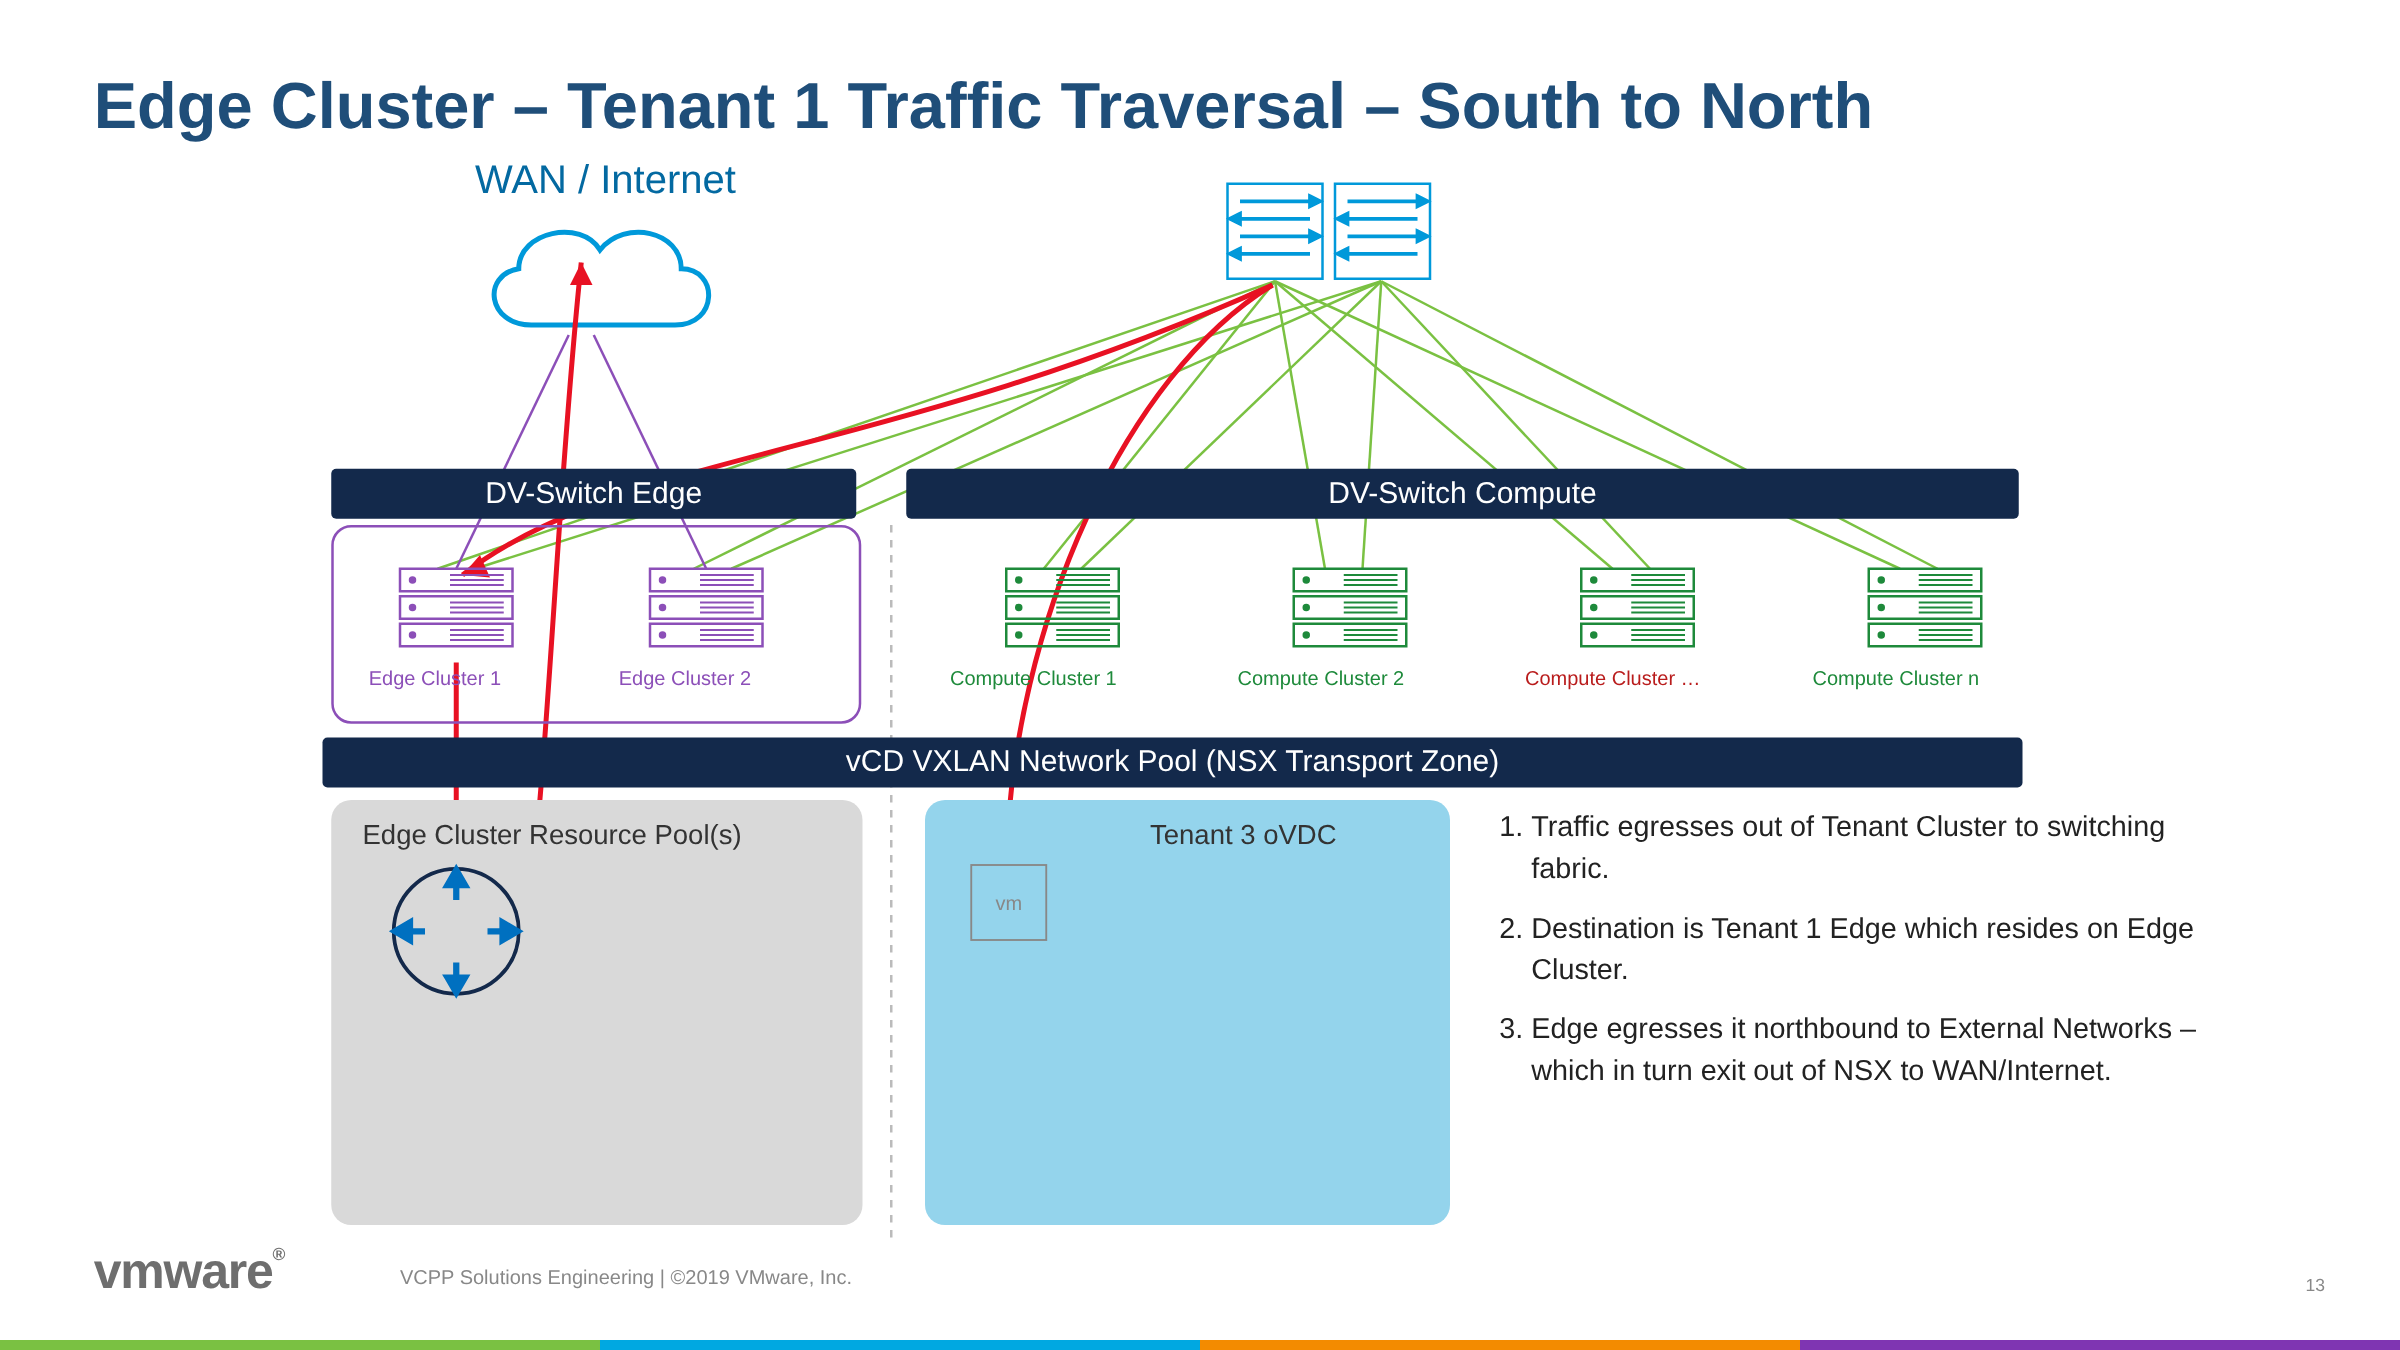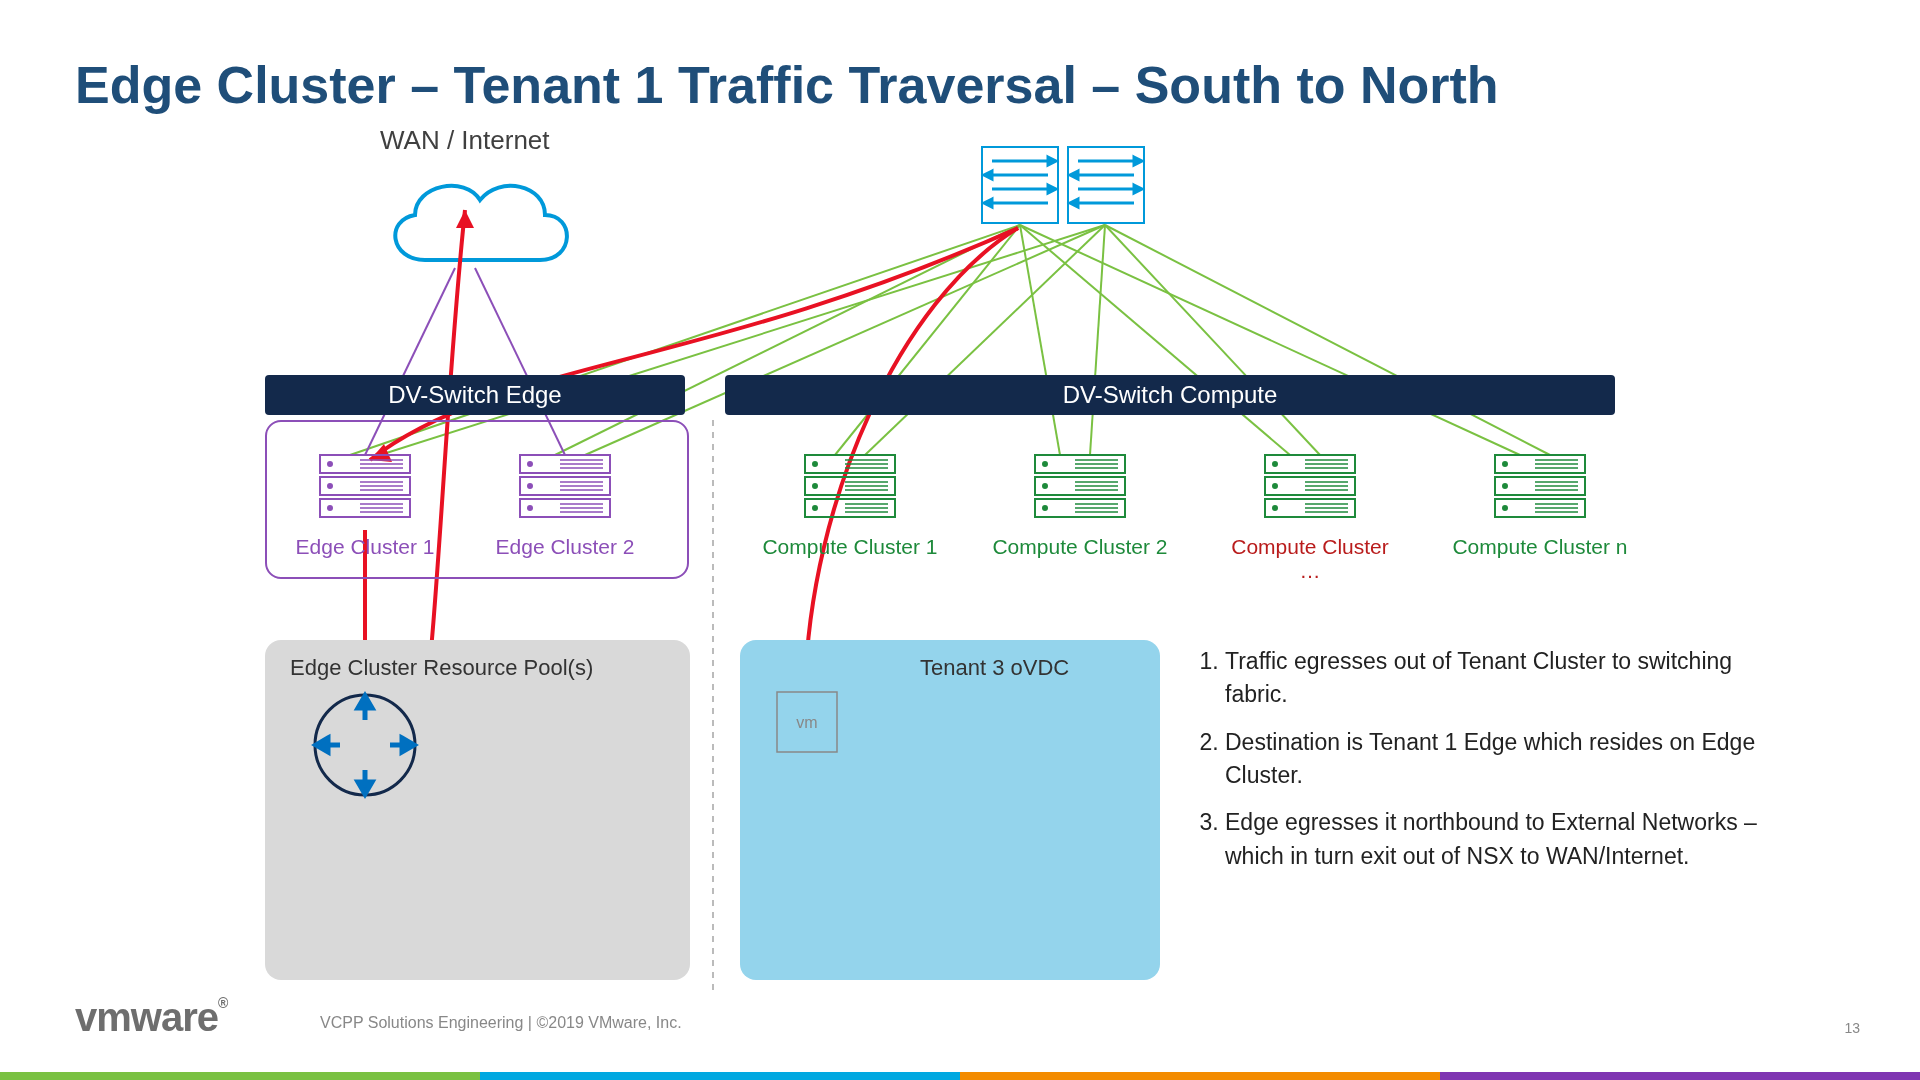--- a/index.html
+++ b/index.html
@@ -5,7 +5,7 @@
   html,body{margin:0;padding:0;width:1920px;height:1080px;font-family:"Segoe UI",Arial,sans-serif;background:#fff;overflow:hidden}
   .slide{position:relative;width:1920px;height:1080px}
   .title{position:absolute;left:75px;top:55px;font-size:52px;color:#1F4E79;font-weight:700}
-  .wan-label{position:absolute;font-size:26px;color:#404040;font-weight:400}
+  .wan-label{position:absolute;font-size:32px;color:#0369a1;font-weight:400}
   .bar{position:absolute;background:#13294B;color:#fff;font-size:24px;height:40px;display:flex;align-items:center;justify-content:center;border-radius:4px}
   .edge-box{position:absolute;border:2px solid #8C4FB8;border-radius:16px}
   .cluster-label{position:absolute;font-size:21px;text-align:center}

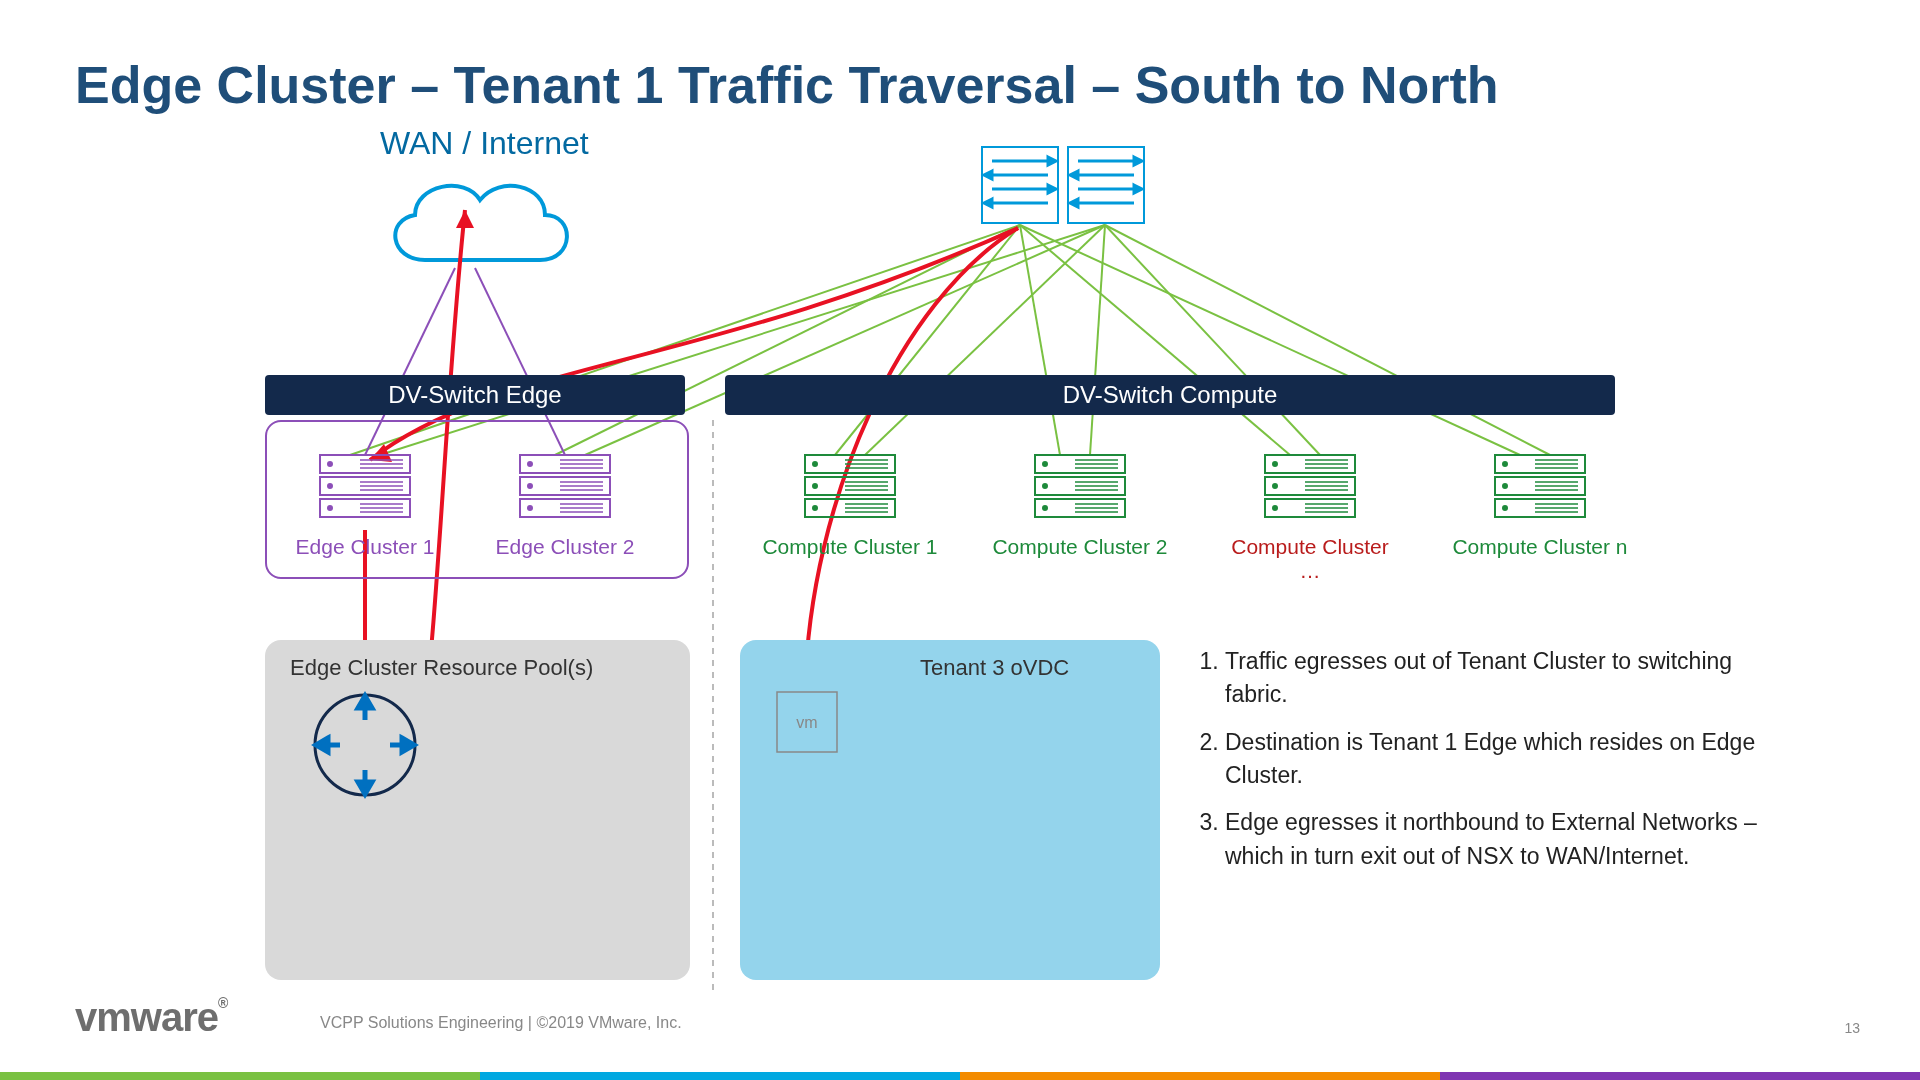--- a/index.html
+++ b/index.html
@@ -8,7 +8,7 @@
   .wan-label{position:absolute;font-size:32px;color:#0369a1;font-weight:400}
   .bar{position:absolute;background:#13294B;color:#fff;font-size:24px;height:40px;display:flex;align-items:center;justify-content:center;border-radius:4px}
   .edge-box{position:absolute;border:2px solid #8C4FB8;border-radius:16px}
-  .cluster-label{position:absolute;font-size:21px;text-align:center}
+  .cluster-label{position:absolute;font-size:16px;text-align:left}
   .pool-box{position:absolute;border-radius:16px}
   .pool-title{position:absolute;font-size:22px;font-weight:400;color:#333}
   .bullets{position:absolute;font-size:23px;color:#222;line-height:1.45}

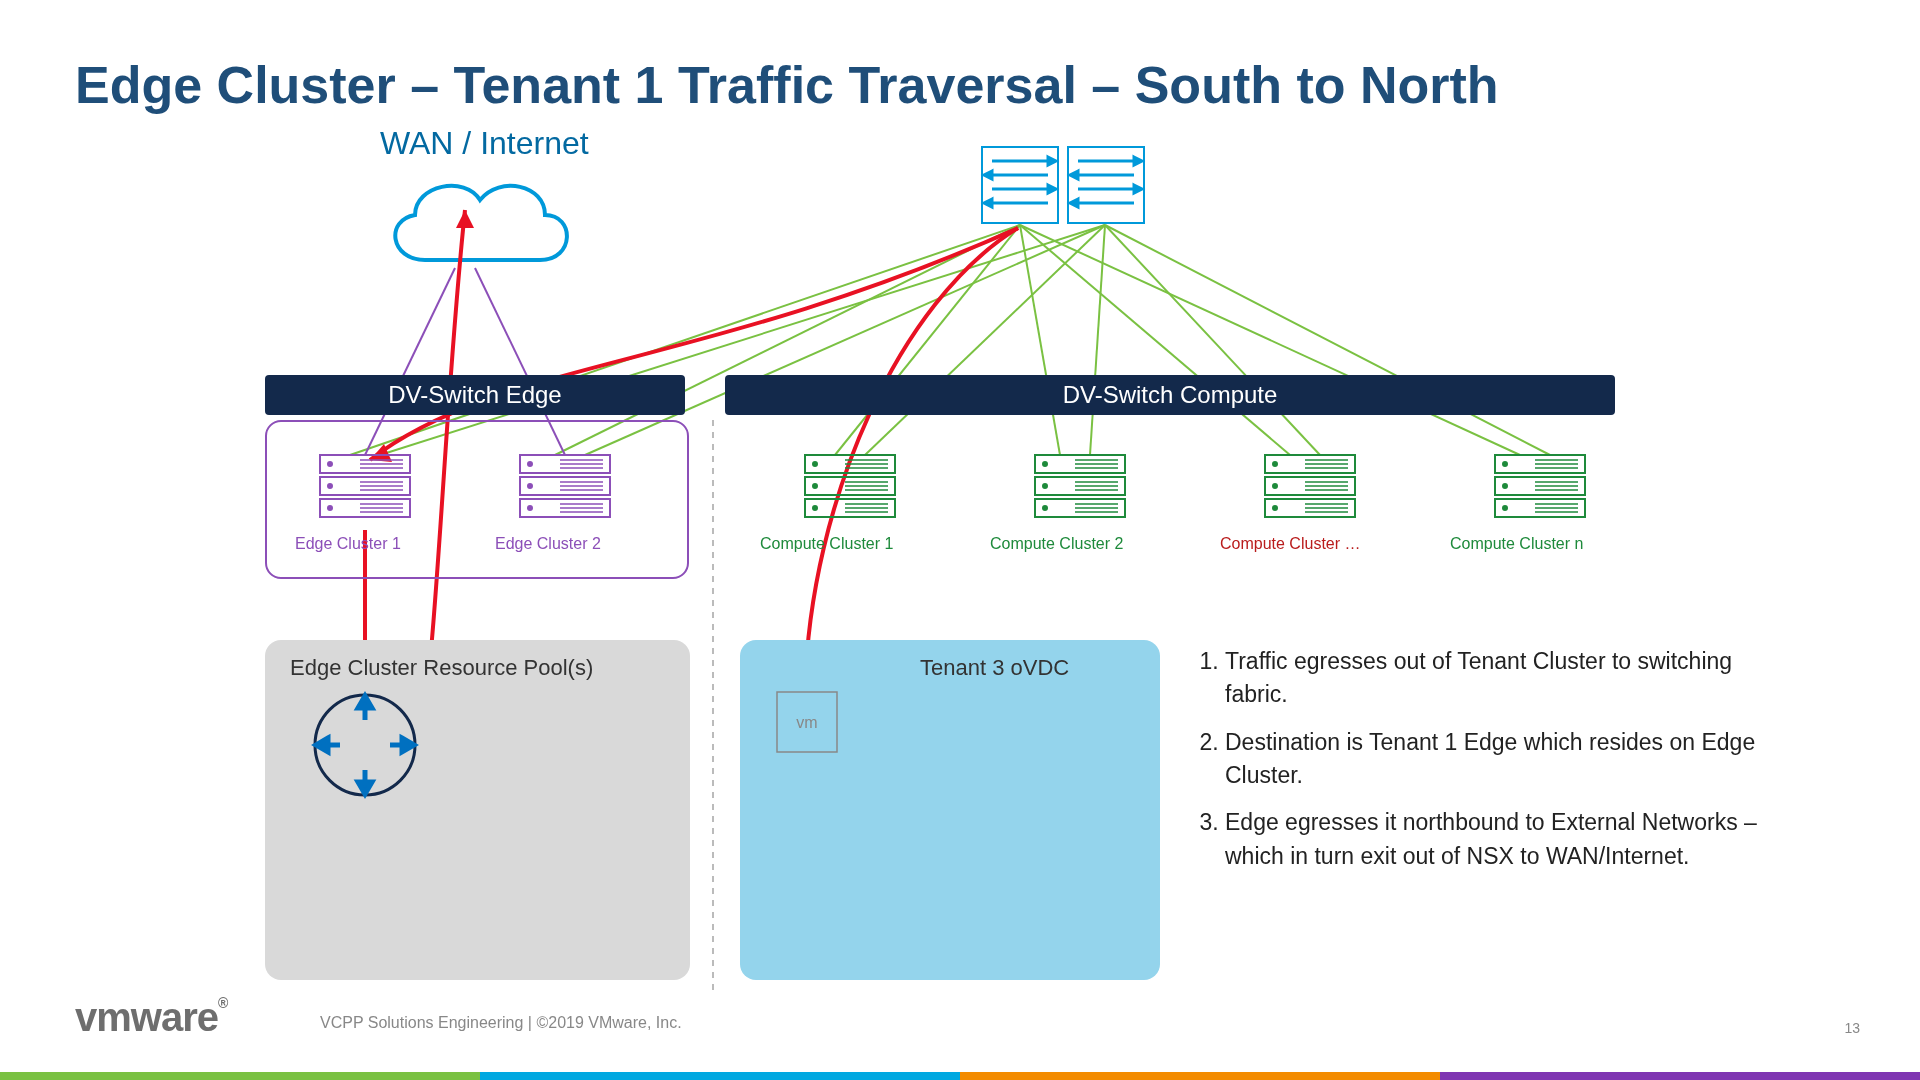--- a/index.html
+++ b/index.html
@@ -98,6 +98,7 @@
 
   <div class="bar" style="left:725px;top:375px;width:890px">DV-Switch Compute</div>
   <div class="bar" style="left:265px;top:375px;width:420px">DV-Switch Edge</div>
+  <div class="bar" style="left:258px;top:590px;width:1360px">vCD VXLAN Network Pool (NSX Transport Zone)</div>
 
   <div class="edge-box" style="left:265px;top:420px;width:420px;height:155px"></div>
 

